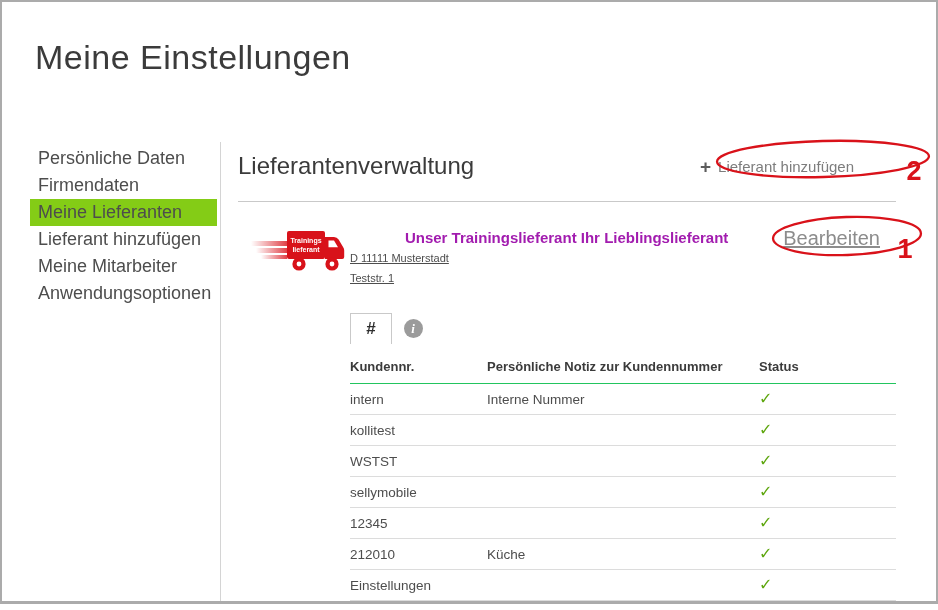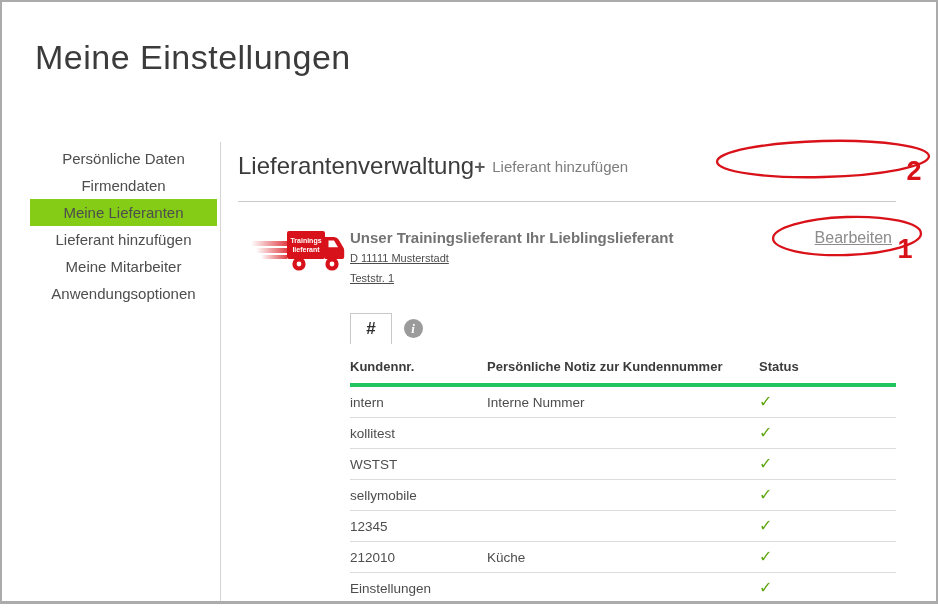--- a/index.html
+++ b/index.html
@@ -23,8 +23,8 @@
   }
   .sidebar{width:218px;flex-shrink:0;padding-top:3px;}
   .sidebar-item{
-    margin:0 3px 0 28px;padding:4px 8px;font-size:15px;line-height:19px;
-    color:#4d4d4d;cursor:pointer;white-space:nowrap;text-align:center;
+    margin:0 3px 0 28px;padding:4px 8px;font-size:18px;line-height:19px;
+    color:#4d4d4d;cursor:pointer;white-space:nowrap;
   }
   .sidebar-item.active{background:#84cc16;}
   .main{

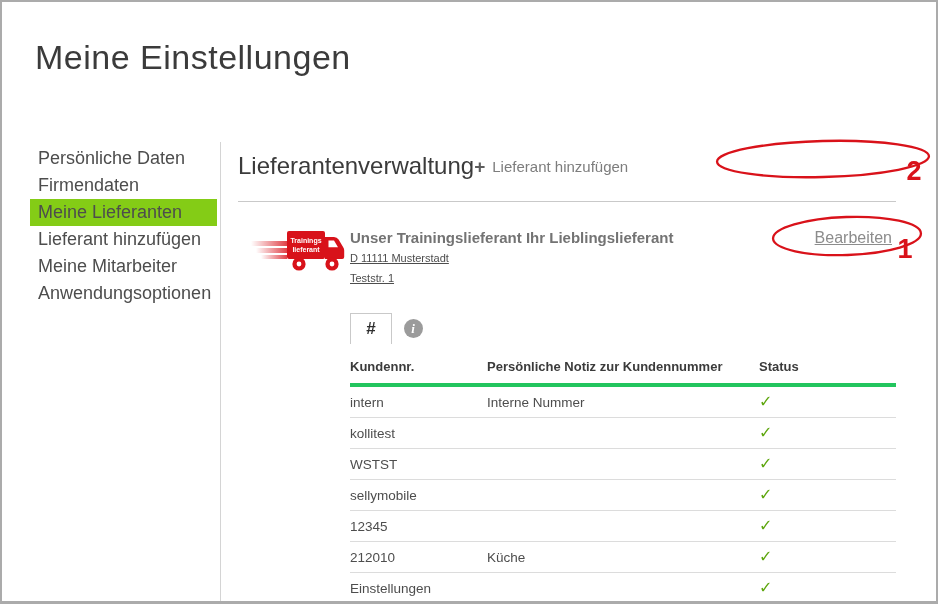--- a/index.html
+++ b/index.html
@@ -31,7 +31,7 @@
     flex:1;border-left:1px solid #d4d4d4;padding:0 40px 0 17px;min-width:0;
   }
   .main-header{
-    display:flex;justify-content:flex-start;align-items:center;
+    display:flex;justify-content:space-between;align-items:center;
     height:44px;margin-top:2px;
   }
   .main-heading{font-size:24px;font-weight:400;color:#3b3b3b;}

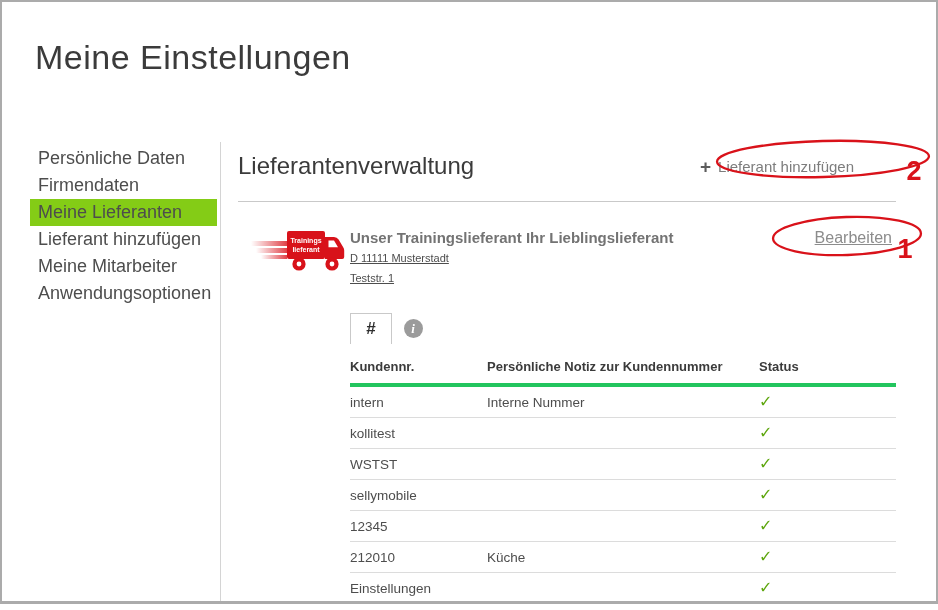--- a/index.html
+++ b/index.html
@@ -45,7 +45,7 @@
   .supplier-logo{position:absolute;left:13px;top:-2px;width:97px;height:48px;}
   .supplier-body{margin-left:112px;}
   .supplier-head{display:flex;align-items:flex-start;}
-  .supplier-name{font-size:15px;font-weight:700;color:#737373;line-height:20px;flex:1;}
+  .supplier-name{font-size:15px;font-weight:700;color:#a21caf;line-height:20px;flex:1;text-align:center;}
   .edit-link{
     font-size:16px;color:#8c8c8c;text-decoration:underline;cursor:pointer;
     margin-right:4px;line-height:20px;white-space:nowrap;

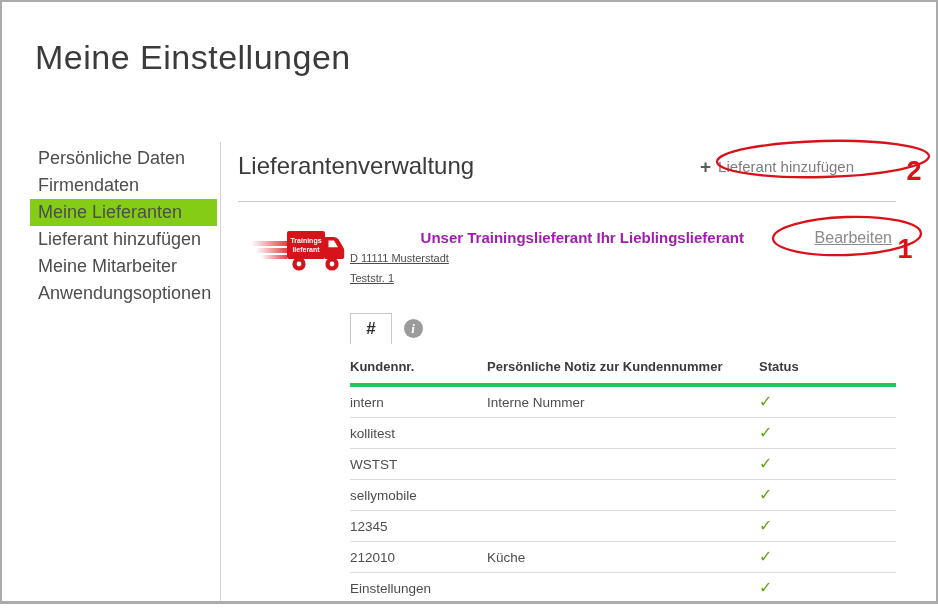--- a/index.html
+++ b/index.html
@@ -47,8 +47,8 @@
   .supplier-head{display:flex;align-items:flex-start;}
   .supplier-name{font-size:15px;font-weight:700;color:#a21caf;line-height:20px;flex:1;text-align:center;}
   .edit-link{
-    font-size:16px;color:#8c8c8c;text-decoration:underline;cursor:pointer;
-    margin-right:4px;line-height:20px;white-space:nowrap;
+    font-size:20px;color:#8c8c8c;text-decoration:underline;cursor:pointer;
+    margin-right:16px;line-height:20px;white-space:nowrap;
   }
   .supplier-addr{font-size:11px;color:#4d4d4d;line-height:20px;text-decoration:underline;}
   .tabs{display:flex;margin-top:25px;height:31px;}

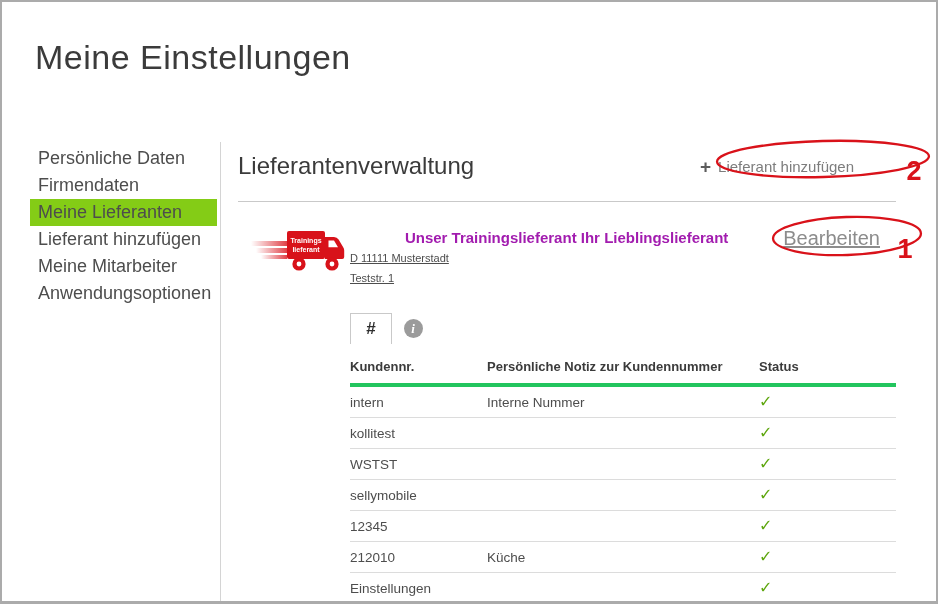--- a/index.html
+++ b/index.html
@@ -73,7 +73,7 @@
   table.customers col.c2{width:272px;}
   table.customers th{
     text-align:left;font-size:13px;font-weight:700;color:#3b3b3b;
-    padding:2px 0 9px 0;border-bottom:4px solid #22c55e;
+    padding:2px 0 9px 0;border-bottom:1px solid #22c55e;
   }
   table.customers td{
     font-size:13.5px;color:#4d4d4d;padding:7px 0;height:29px;

